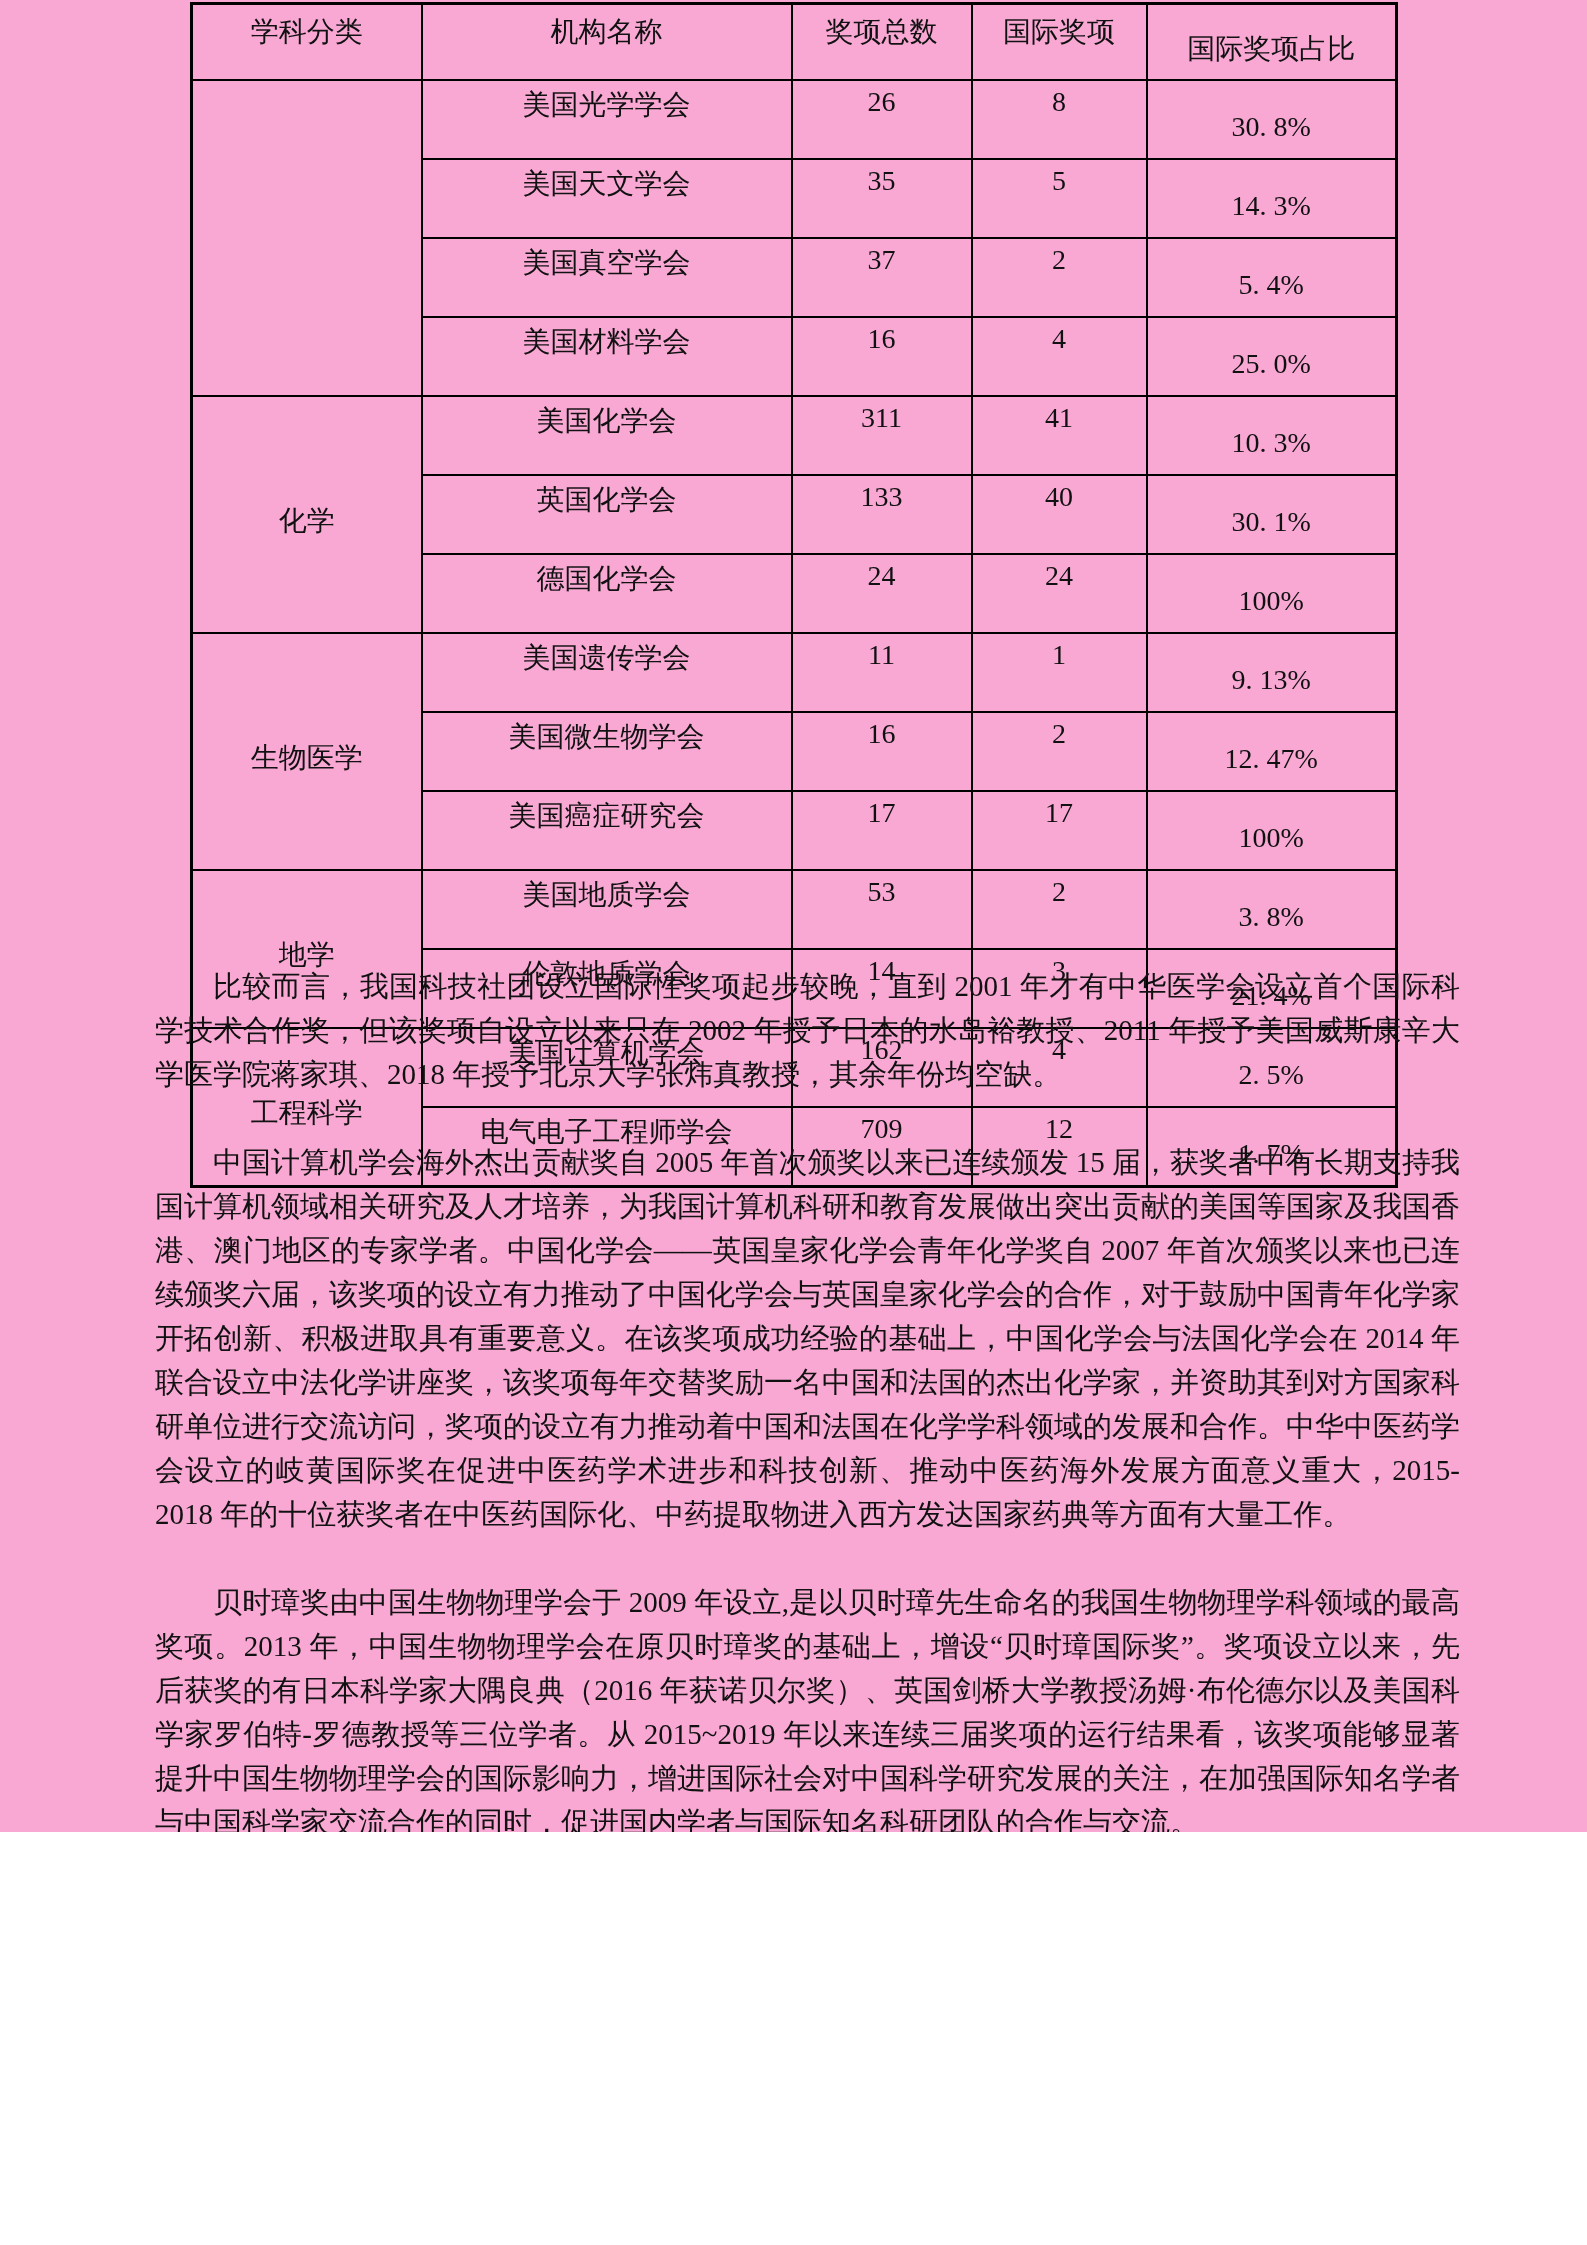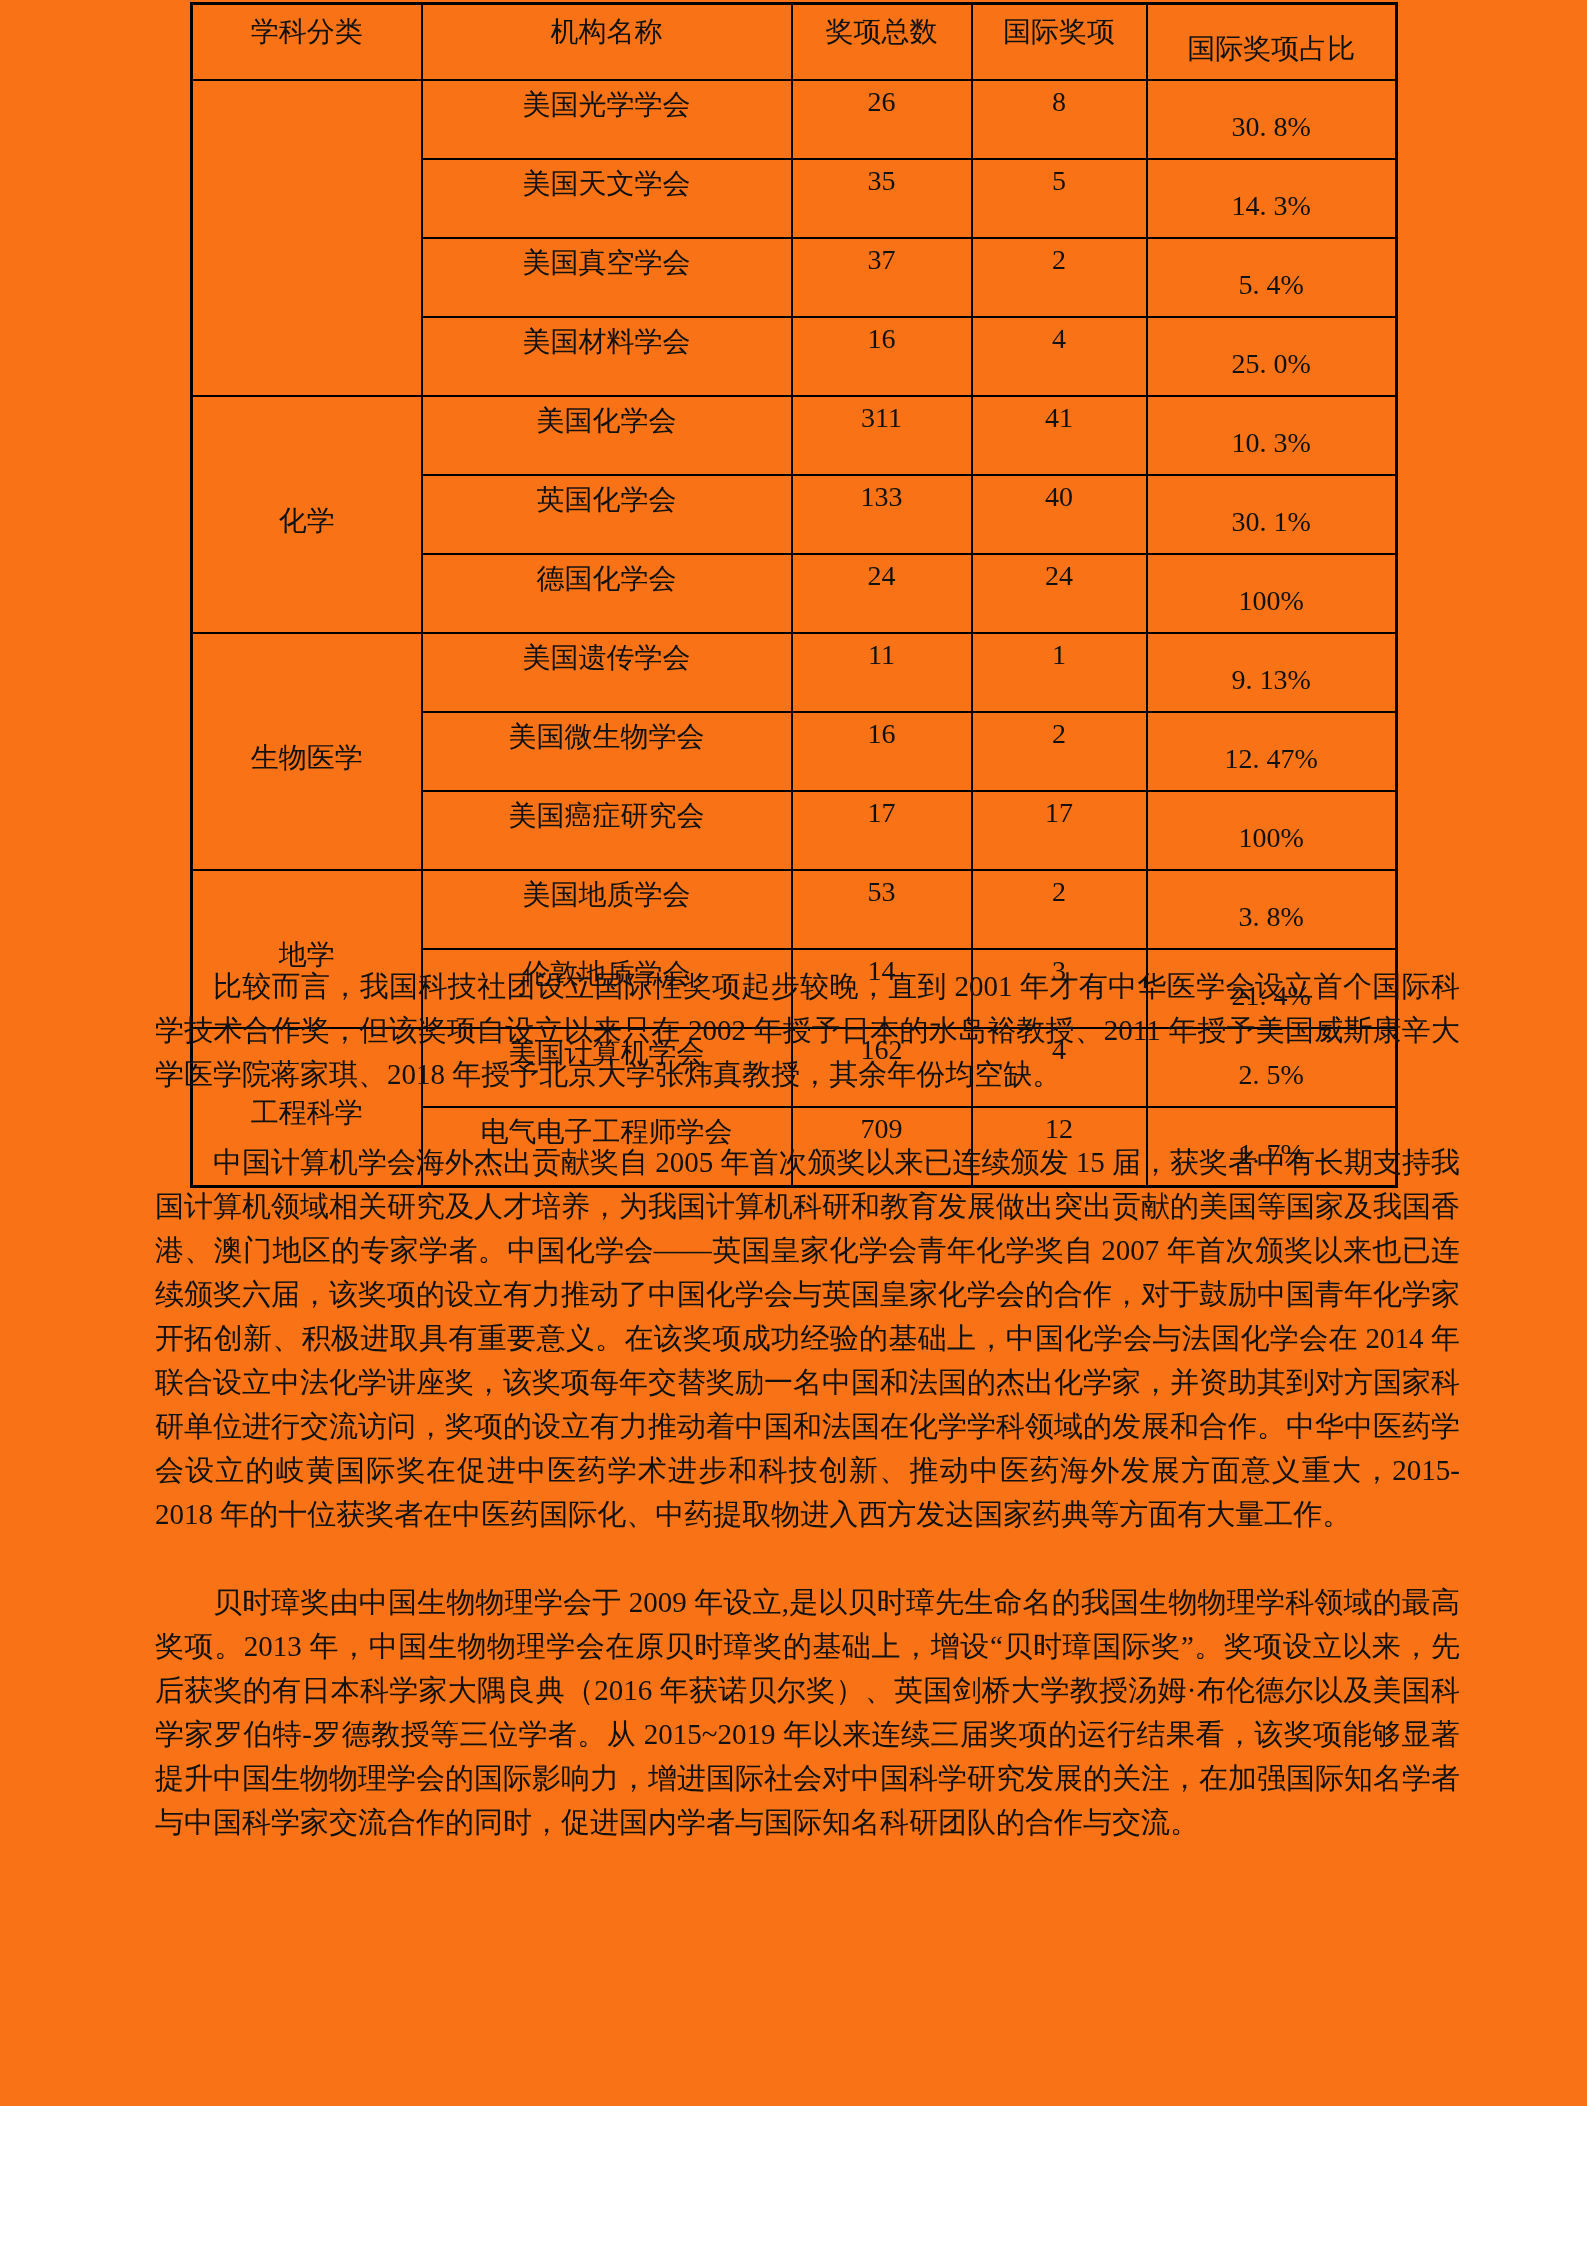--- a/index.html
+++ b/index.html
@@ -10,8 +10,8 @@
   .page {
     position: relative;
     width: 1587px;
-    height: 2106px;
-    background: #f97316;
+    height: 1832px;
+    background: #f9a8d4;
     color: #000;
     font-family: "Liberation Serif", "DejaVu Serif", serif;
     overflow: hidden;

